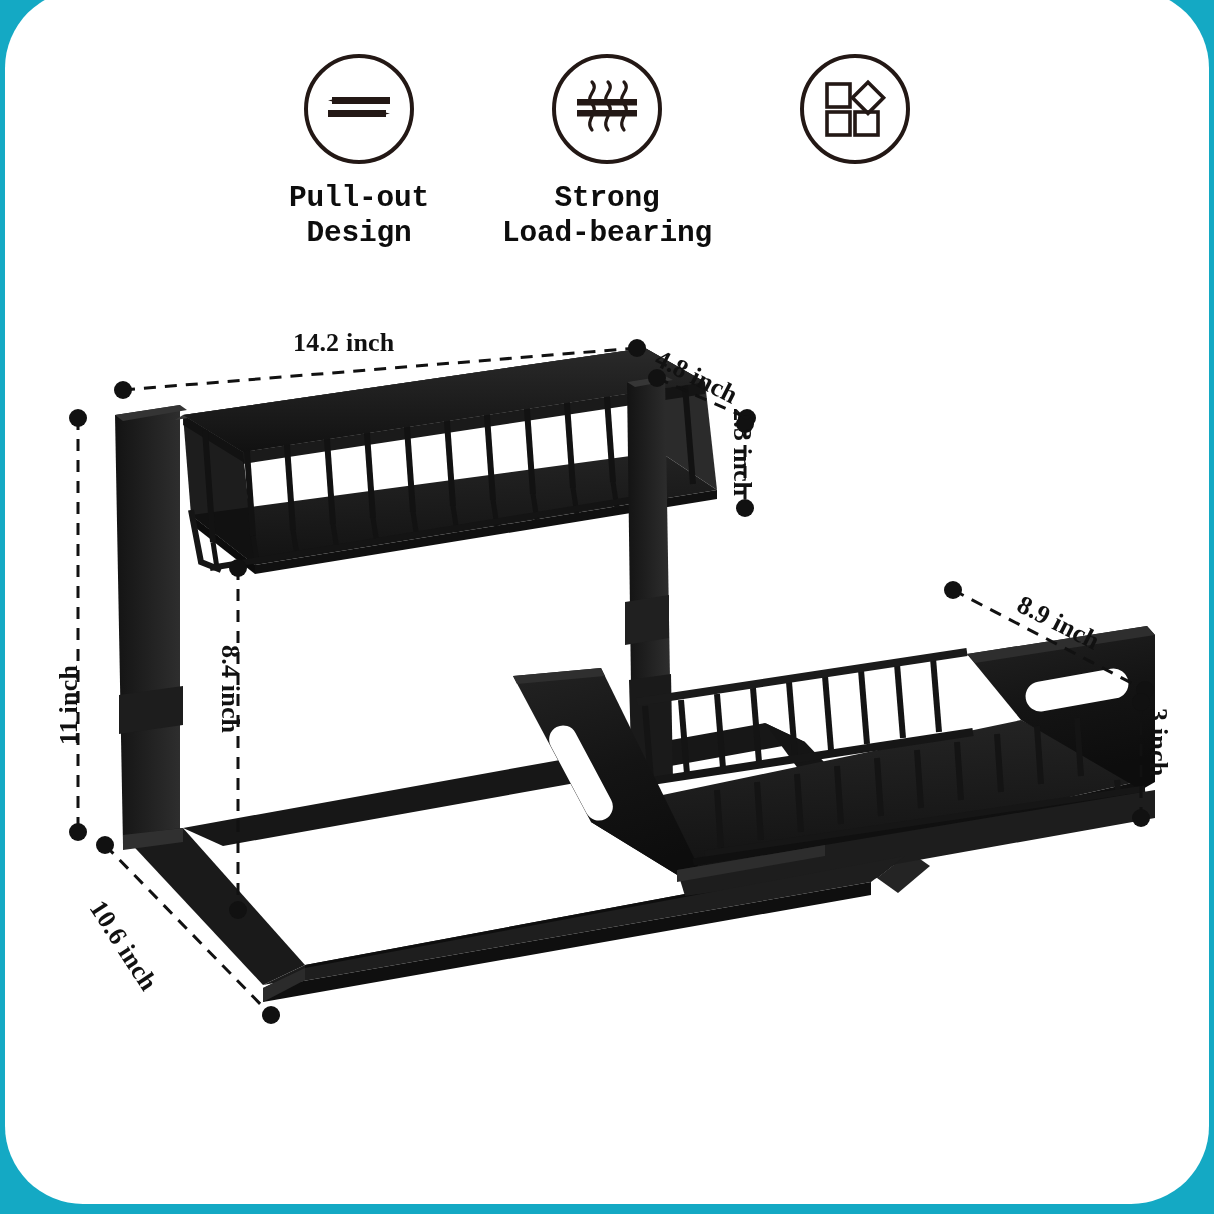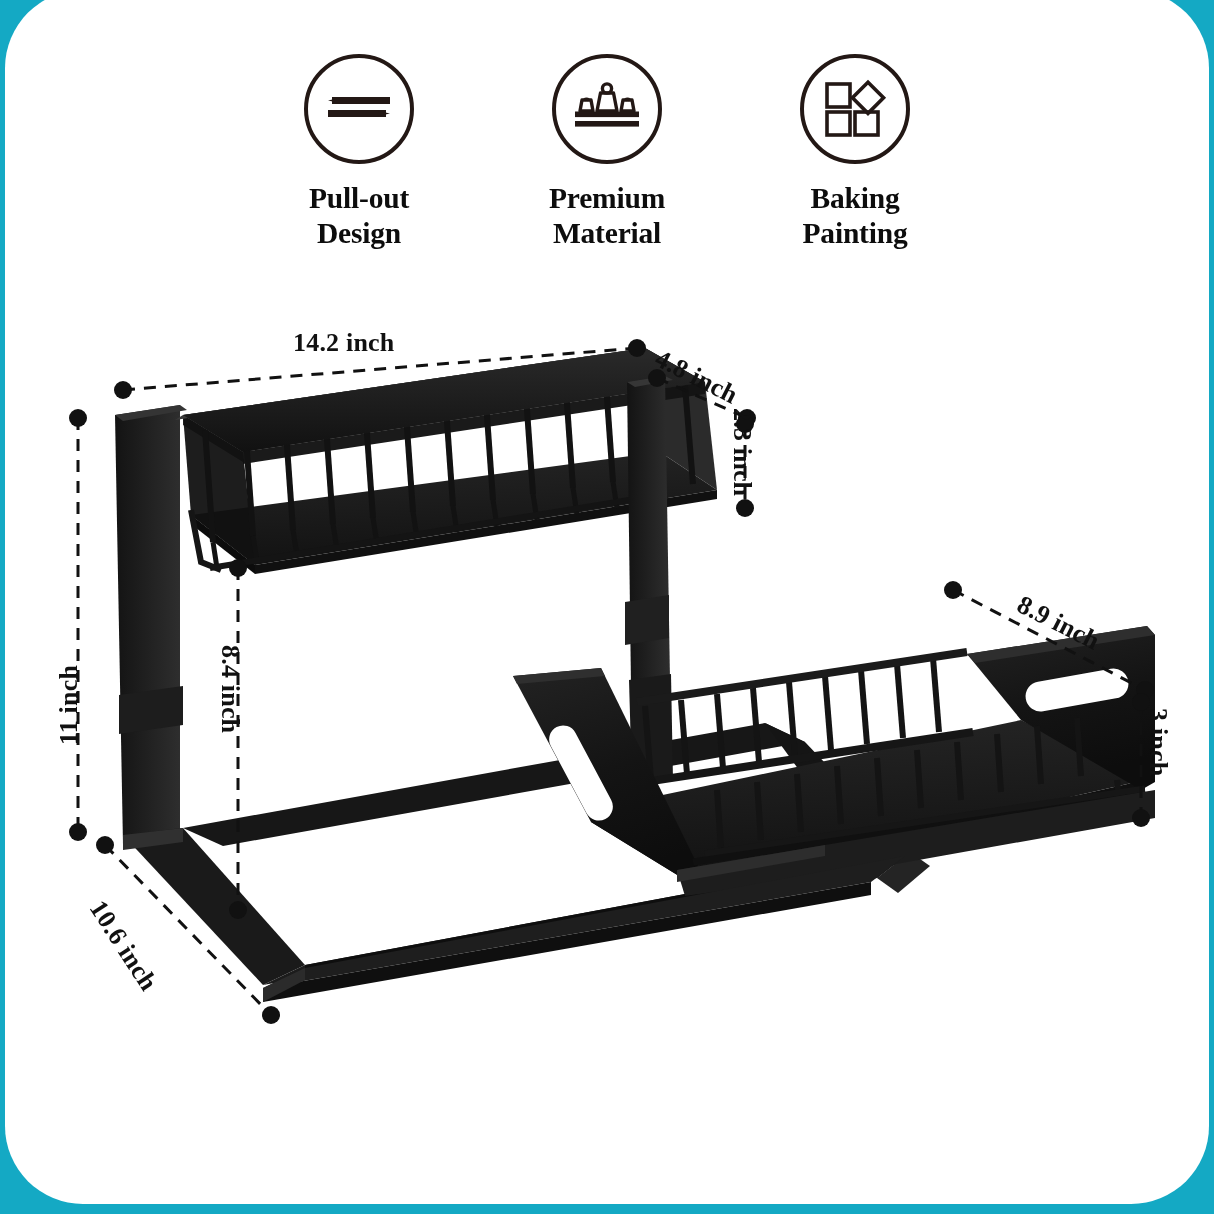--- a/index.html
+++ b/index.html
@@ -43,6 +43,7 @@
     display: flex;
     justify-content: center;
     align-items: flex-start;
+    font-family: Liberation Mono, monospace;
   }
   .feature {
     width: 248px;

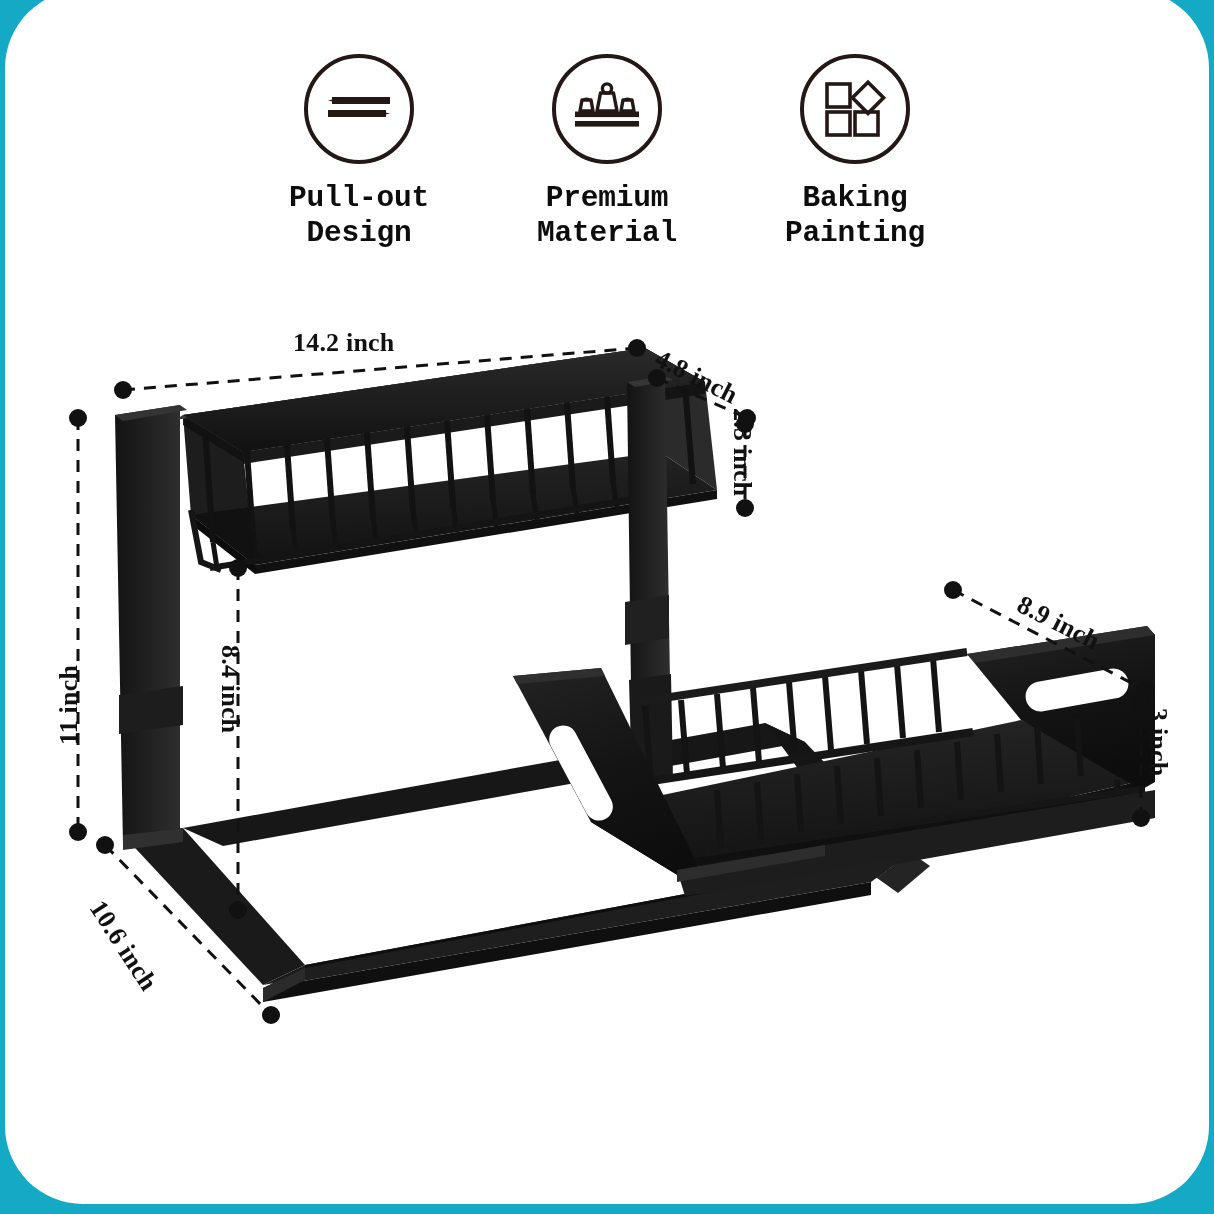--- a/index.html
+++ b/index.html
@@ -129,6 +129,25 @@
 Design</div>
       </div>
 
+      <div class="feature">
+        <div class="feature-circle">
+          <span>
+            <svg width="74" height="62" viewBox="0 0 74 62">
+              <g fill="none" stroke="#231815" stroke-width="3.2" stroke-linecap="round">
+                <path d="M22 6 C30 14, 14 20, 22 28 C30 36, 14 44, 22 54"></path>
+                <path d="M38 6 C46 14, 30 20, 38 28 C46 36, 30 44, 38 54"></path>
+                <path d="M54 6 C62 14, 46 20, 54 28 C62 36, 46 44, 54 54"></path>
+              </g>
+              <g fill="#231815">
+                <rect x="7" y="23" width="60" height="6.5"></rect>
+                <rect x="7" y="34" width="60" height="6.5"></rect>
+              </g>
+            </svg>
+          </span>
+        </div>
+        <div class="feature-label">Strong
+Load-bearing</div>
+      </div>
 
       <div class="feature">
         <div class="feature-circle">

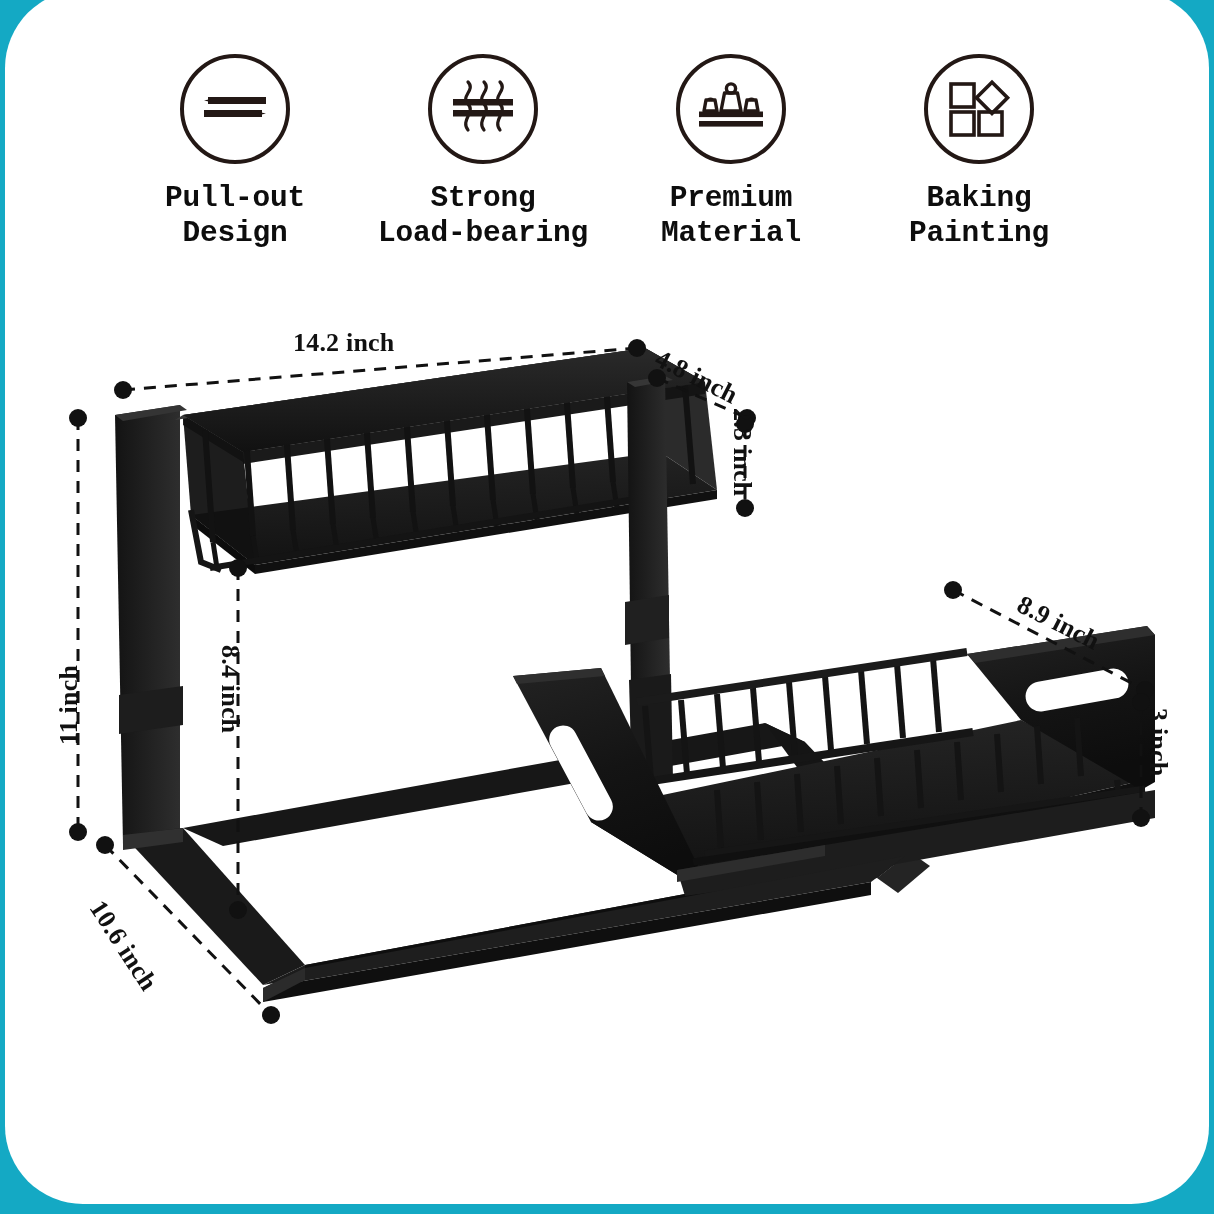--- a/index.html
+++ b/index.html
@@ -149,28 +149,6 @@
 Load-bearing</div>
       </div>
 
-      <div class="feature">
-        <div class="feature-circle">
-          <span>
-            <svg width="76" height="60" viewBox="0 0 76 60">
-              <g fill="none" stroke="#231815" stroke-width="3.4" stroke-linejoin="round">
-                <path d="M28 34 L31.5 16 L44.5 16 L48 34 Z"></path>
-                <circle cx="38" cy="11.5" r="4.6"></circle>
-                <path d="M11 34 L13 23 L22 23 L24 34 Z"></path>
-                <path d="M15.5 23 a2.8 2.8 0 0 1 4 0"></path>
-                <path d="M52 34 L54 23 L63 23 L65 34 Z"></path>
-                <path d="M56.5 23 a2.8 2.8 0 0 1 4 0"></path>
-              </g>
-              <g fill="#231815">
-                <rect x="6" y="34.5" width="64" height="5.6"></rect>
-                <rect x="6" y="44" width="64" height="5.6"></rect>
-              </g>
-            </svg>
-          </span>
-        </div>
-        <div class="feature-label">Premium
-Material</div>
-      </div>
 
       <div class="feature">
         <div class="feature-circle">

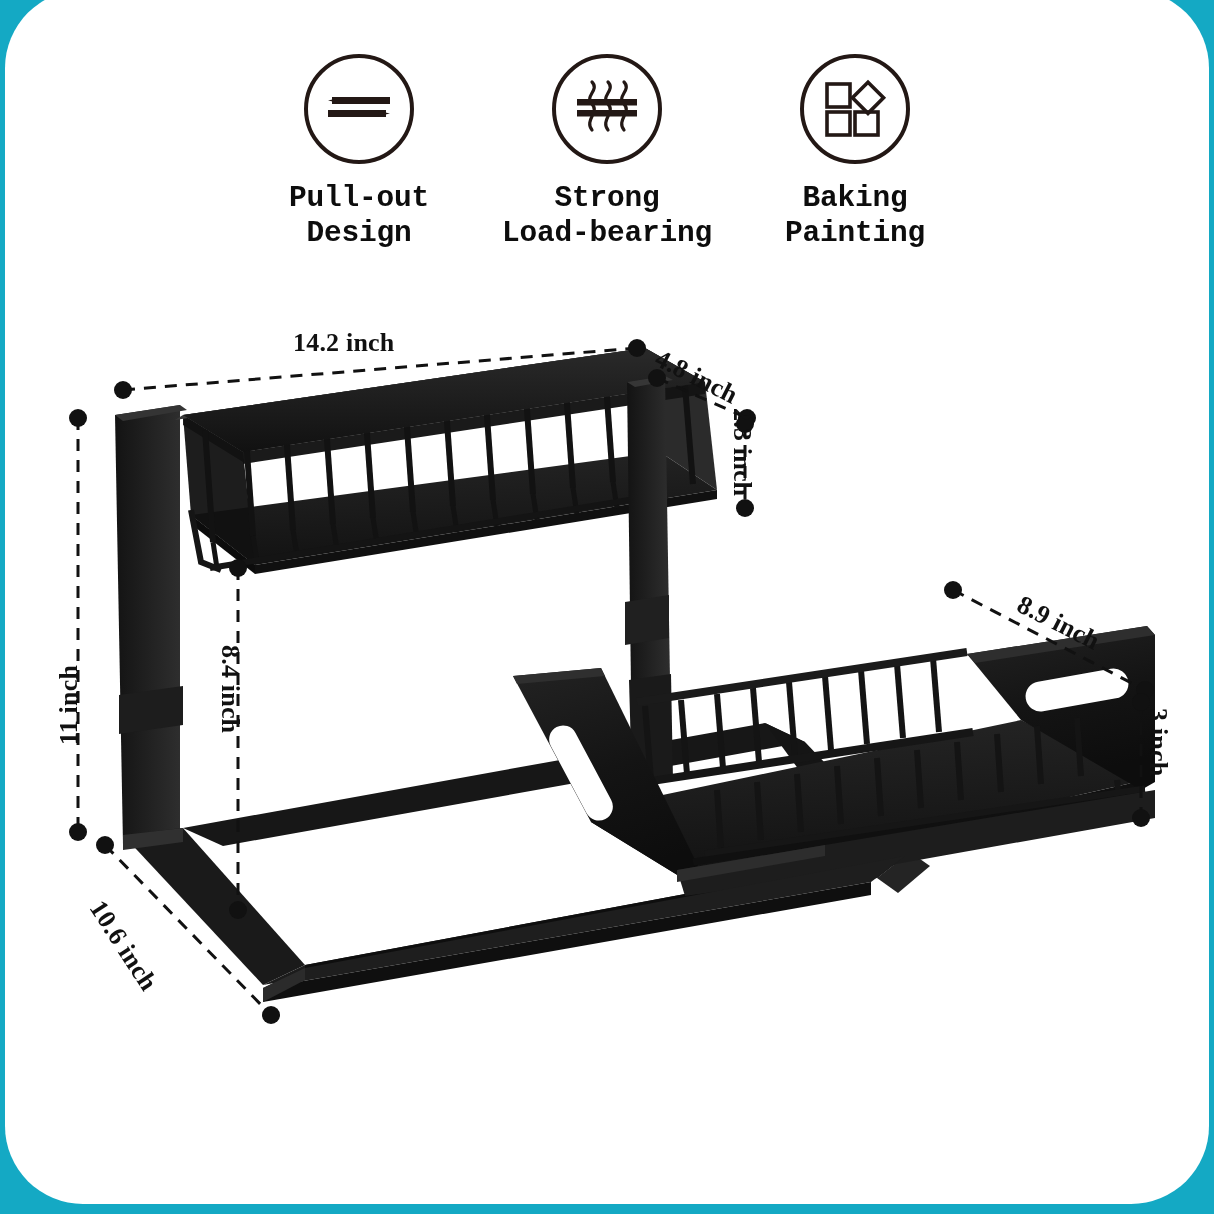--- a/index.html
+++ b/index.html
@@ -163,8 +163,6 @@
             </svg>
           </span>
         </div>
-        <div class="feature-label">Baking
-Painting</div>
       </div>
 
     </div>

